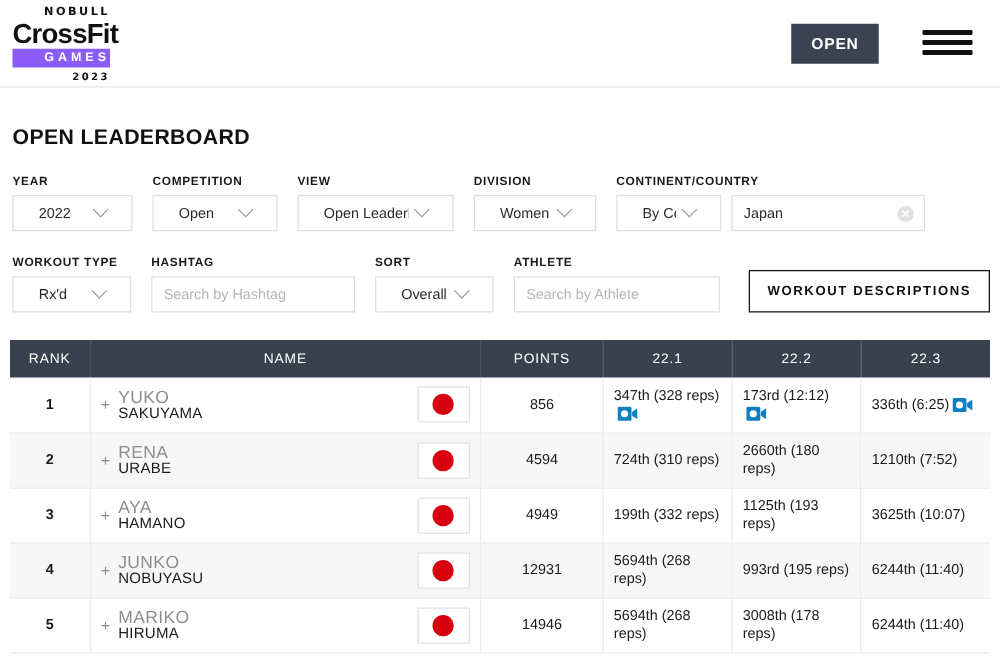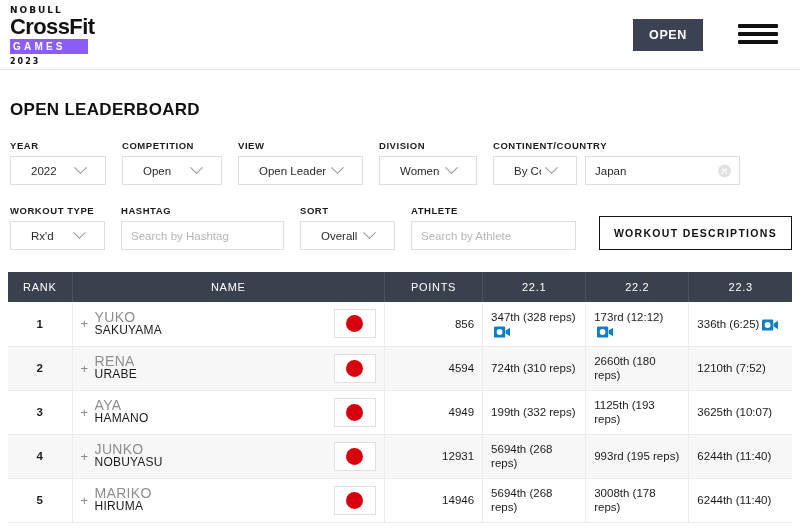--- a/index.html
+++ b/index.html
@@ -25,7 +25,7 @@
     position: absolute;
     left: 10px; top: 5px;
     width: 78px;
-    text-align: left;
+    text-align: right;
     user-select: none;
   }
   .brand-nobull {

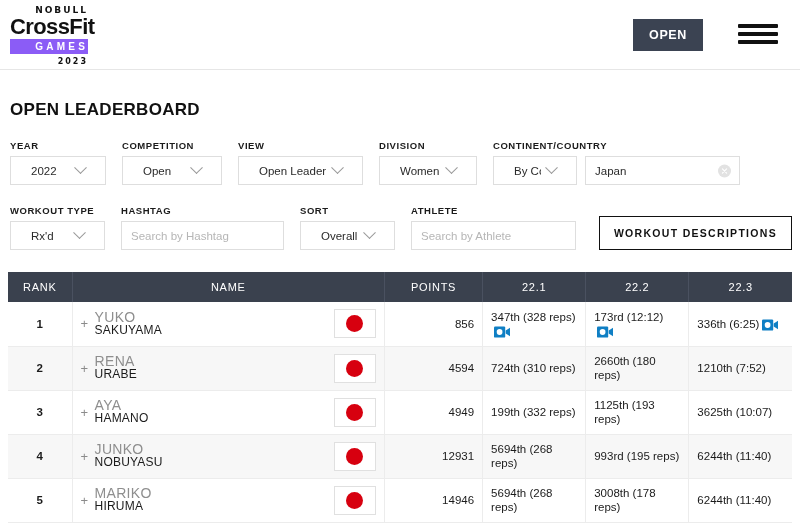--- a/index.html
+++ b/index.html
@@ -293,7 +293,7 @@
     border-radius: 50%;
     background: #d7000f;
   }
-  .td-points { text-align: right; font-size: 12px; }
+  .td-points { text-align: center; font-size: 12px; }
   .td-score {
     text-align: left;
     line-height: 14px;

